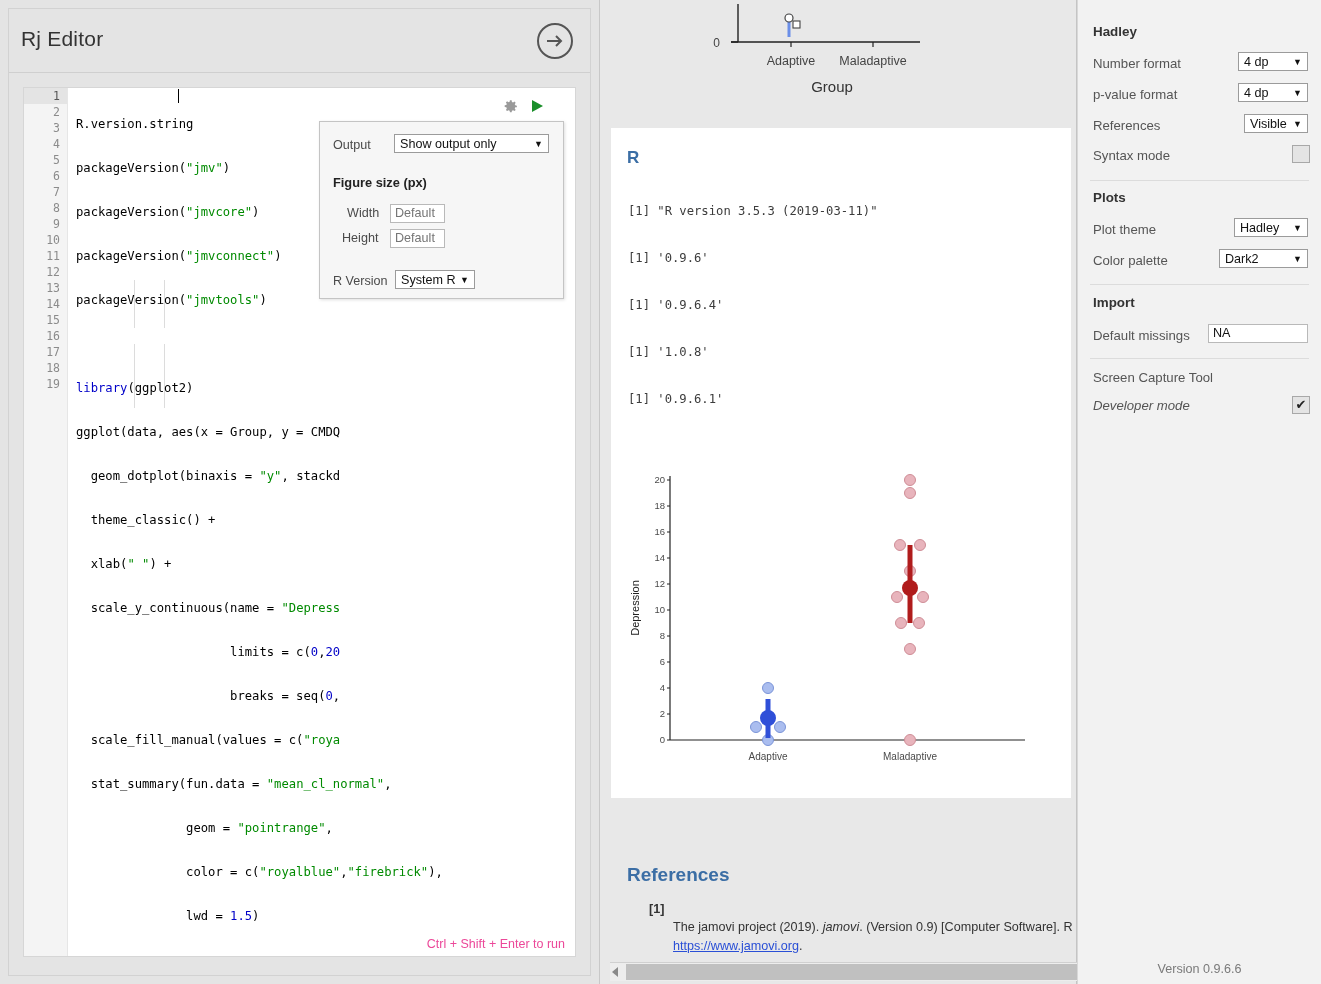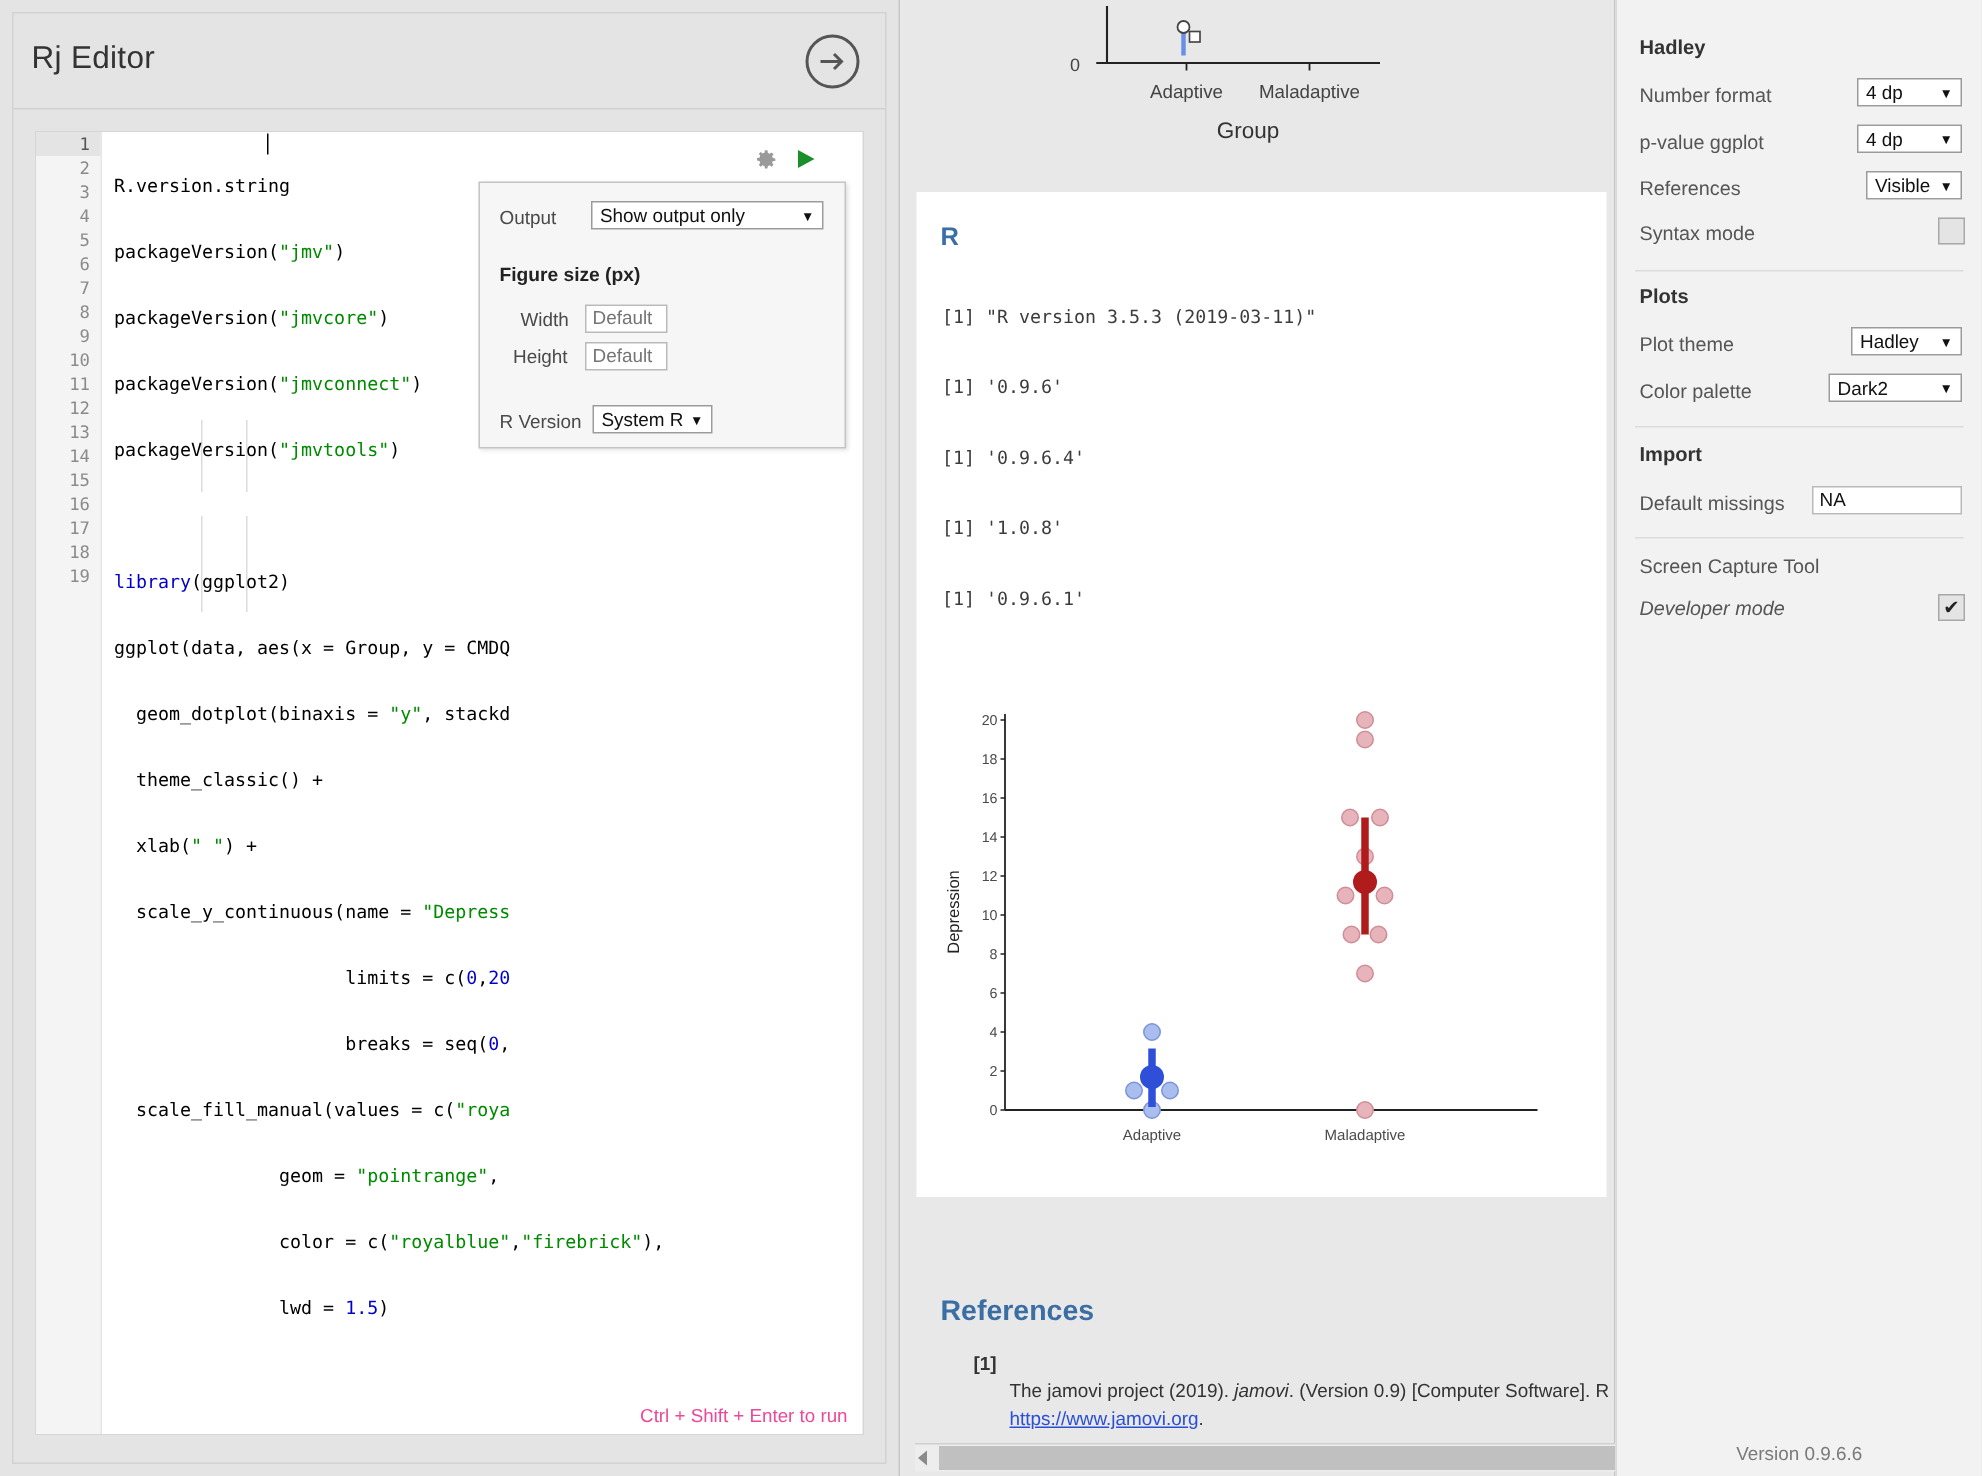--- a/index.html
+++ b/index.html
@@ -376,7 +376,7 @@
     <span class="cv">▼</span>
   </div>
 
-  <div class="rl" style="top:87px;">p-value ggplot</div>
+  <div class="rl" style="top:87px;">p-value format</div>
   <div class="sel" style="position:absolute;left:160px;top:83px;width:70px;">
     <span>4 dp</span>
     <span class="cv">▼</span>

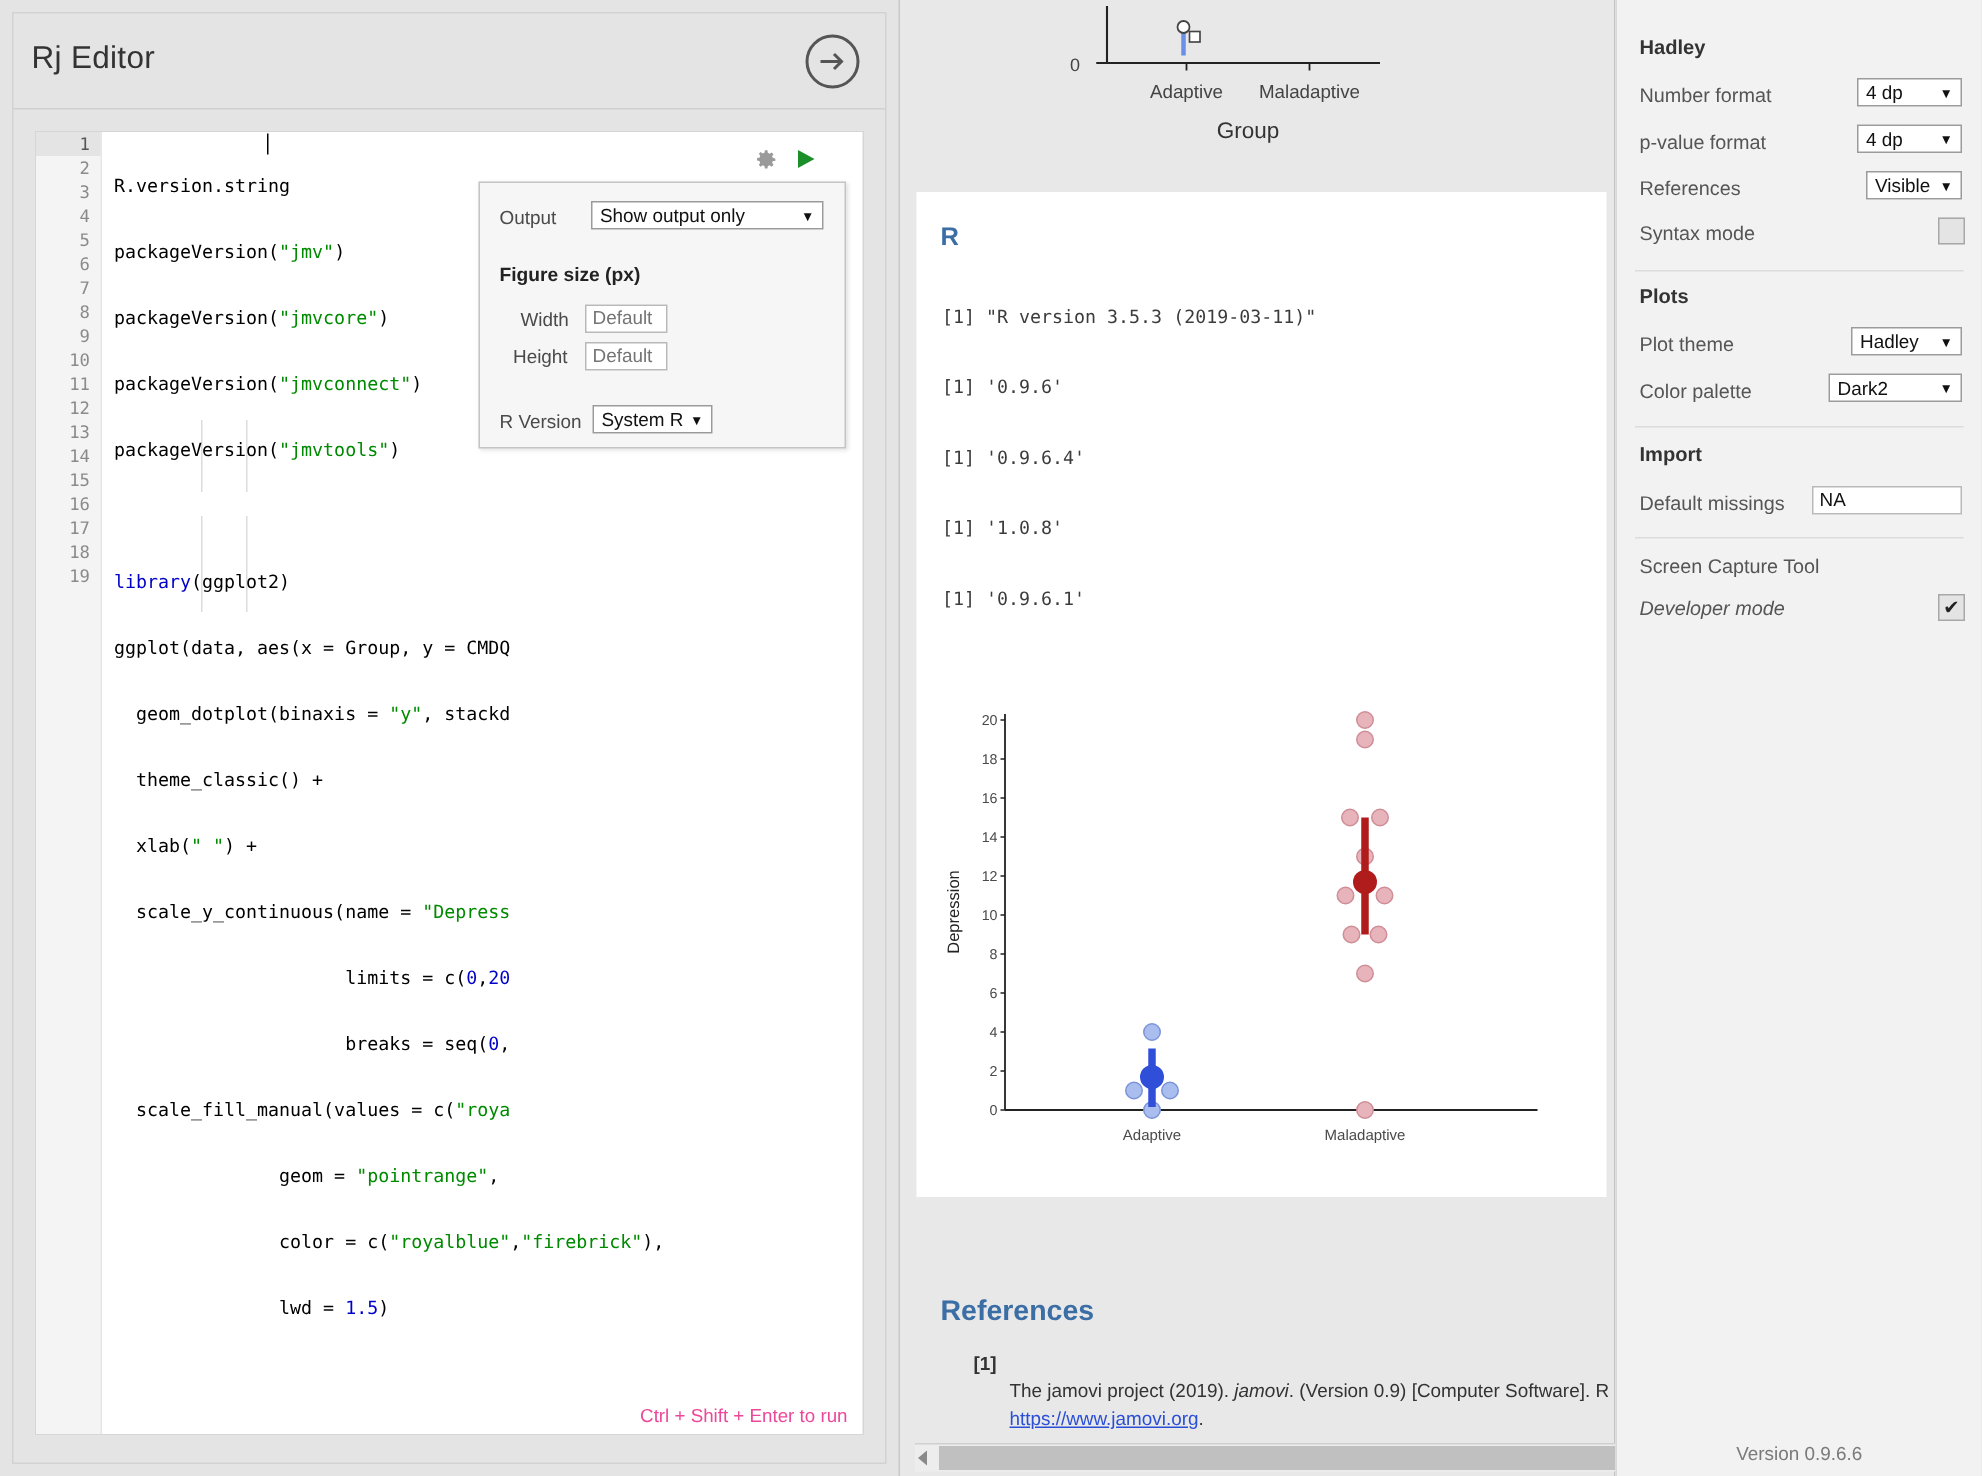--- a/index.html
+++ b/index.html
@@ -208,6 +208,7 @@
         <div class="cl">                     limits = c(<span class="k-num">0</span>,<span class="k-num">20</span></div>
         <div class="cl">                     breaks = seq(<span class="k-num">0</span>,</div>
         <div class="cl">  scale_fill_manual(values = c(<span class="k-str">"roya</span></div>
+        <div class="cl">  stat_summary(fun.data = <span class="k-str">"mean_cl_normal"</span>,</div>
         <div class="cl">               geom = <span class="k-str">"pointrange"</span>,</div>
         <div class="cl">               color = c(<span class="k-str">"royalblue"</span>,<span class="k-str">"firebrick"</span>),</div>
         <div class="cl">               lwd = <span class="k-num">1.5</span>)</div>

